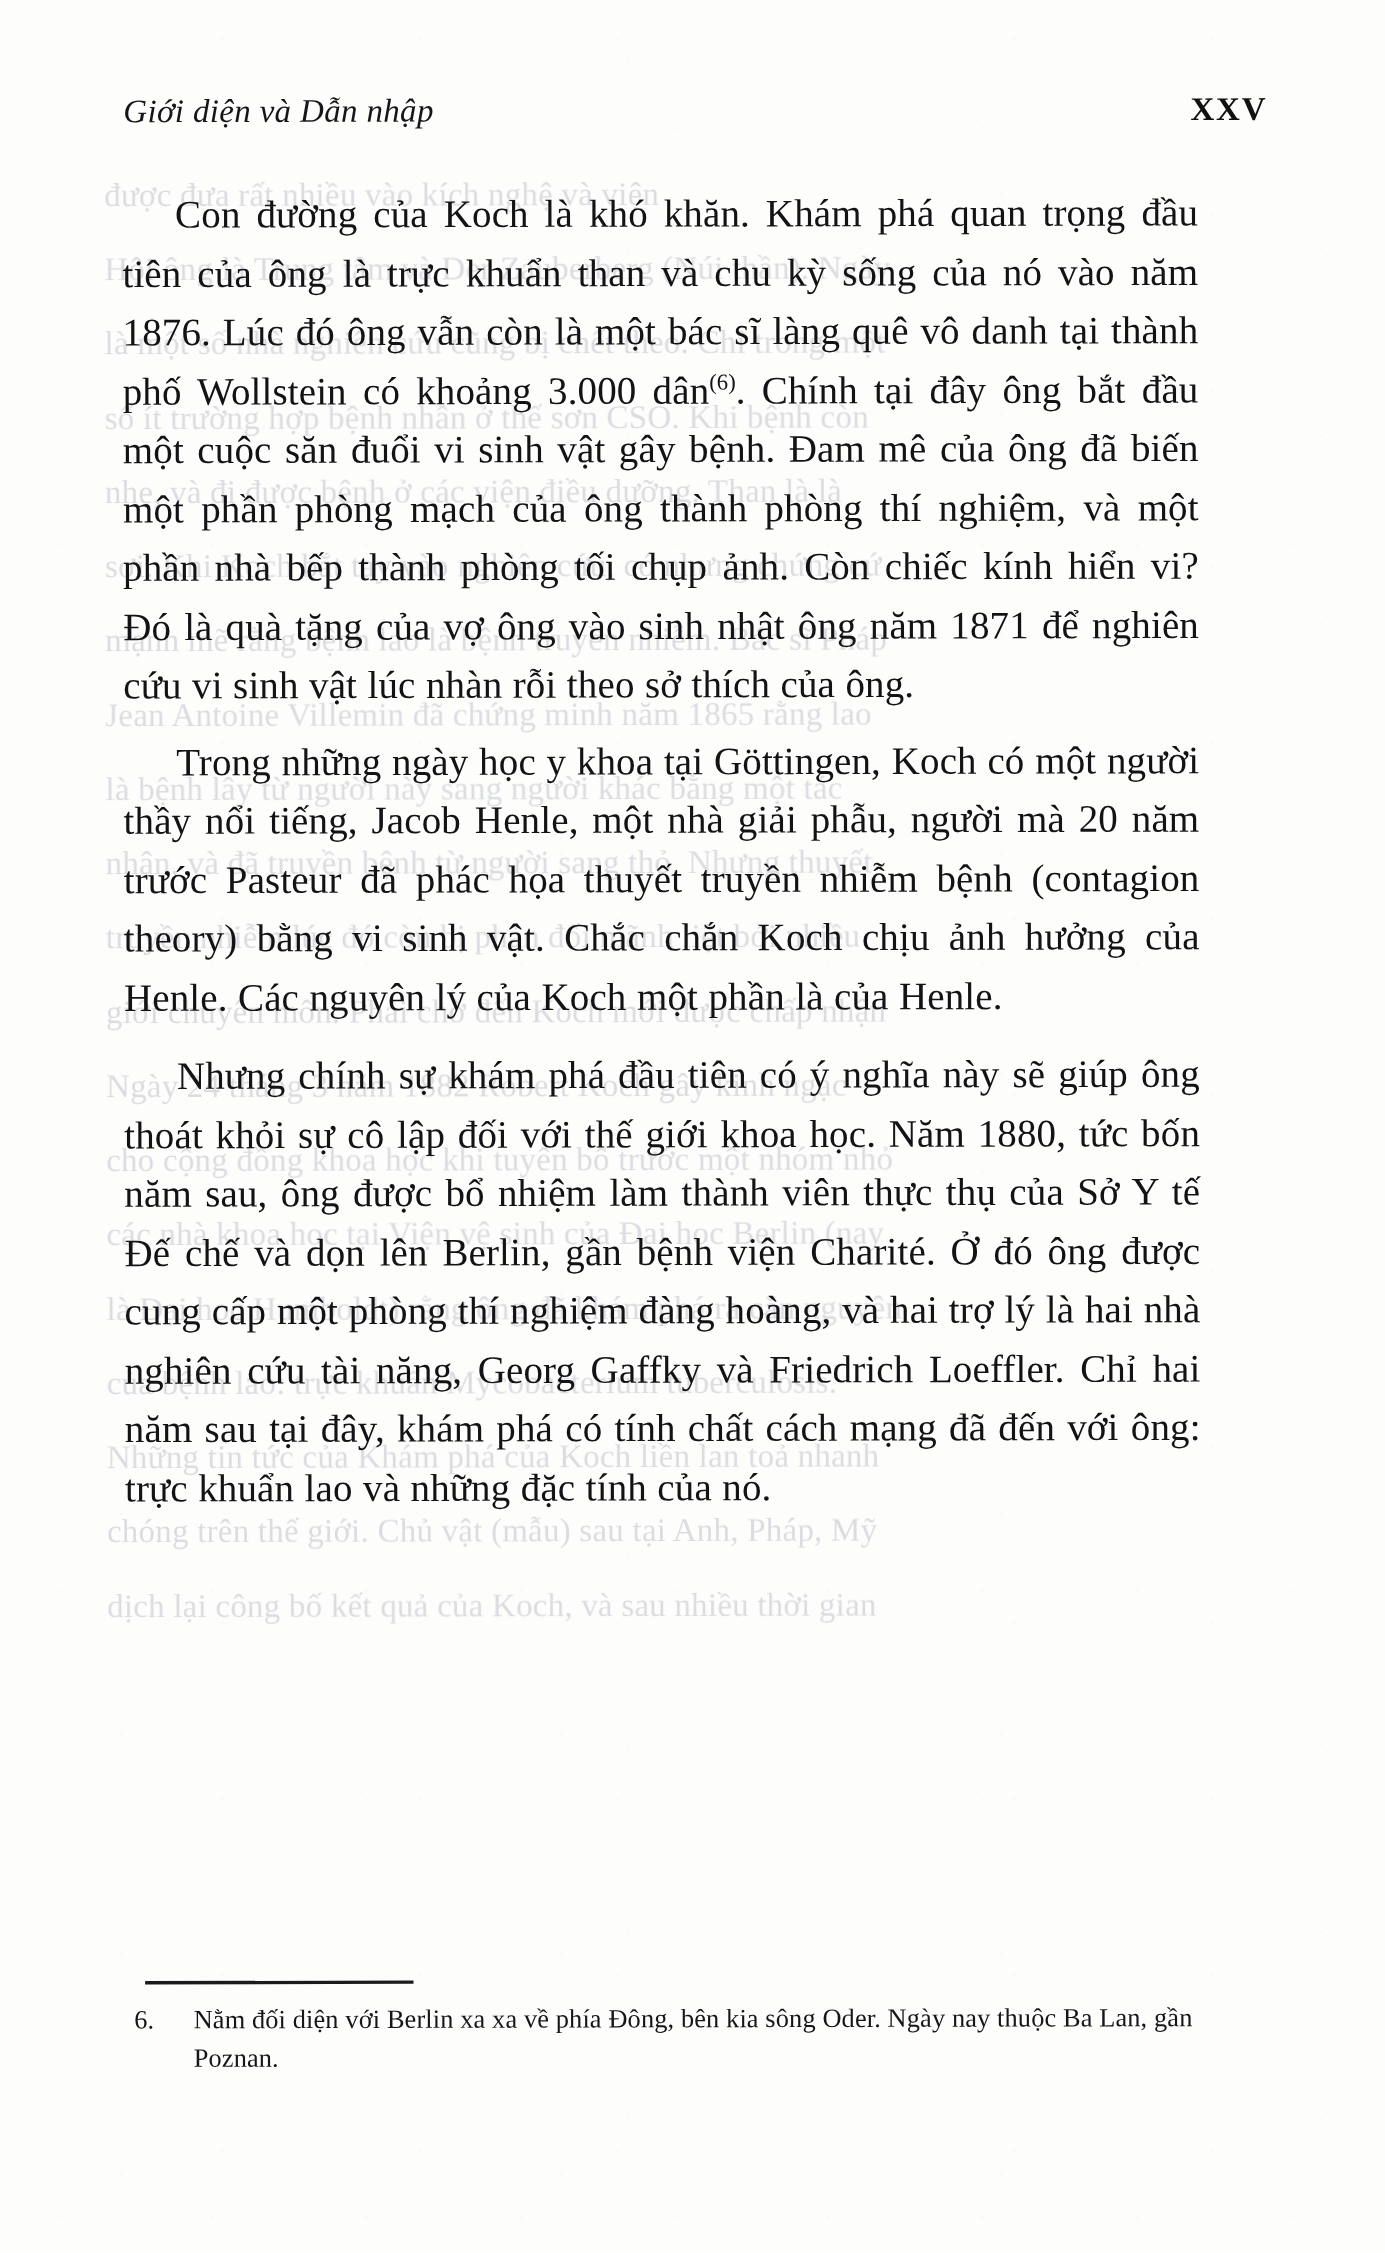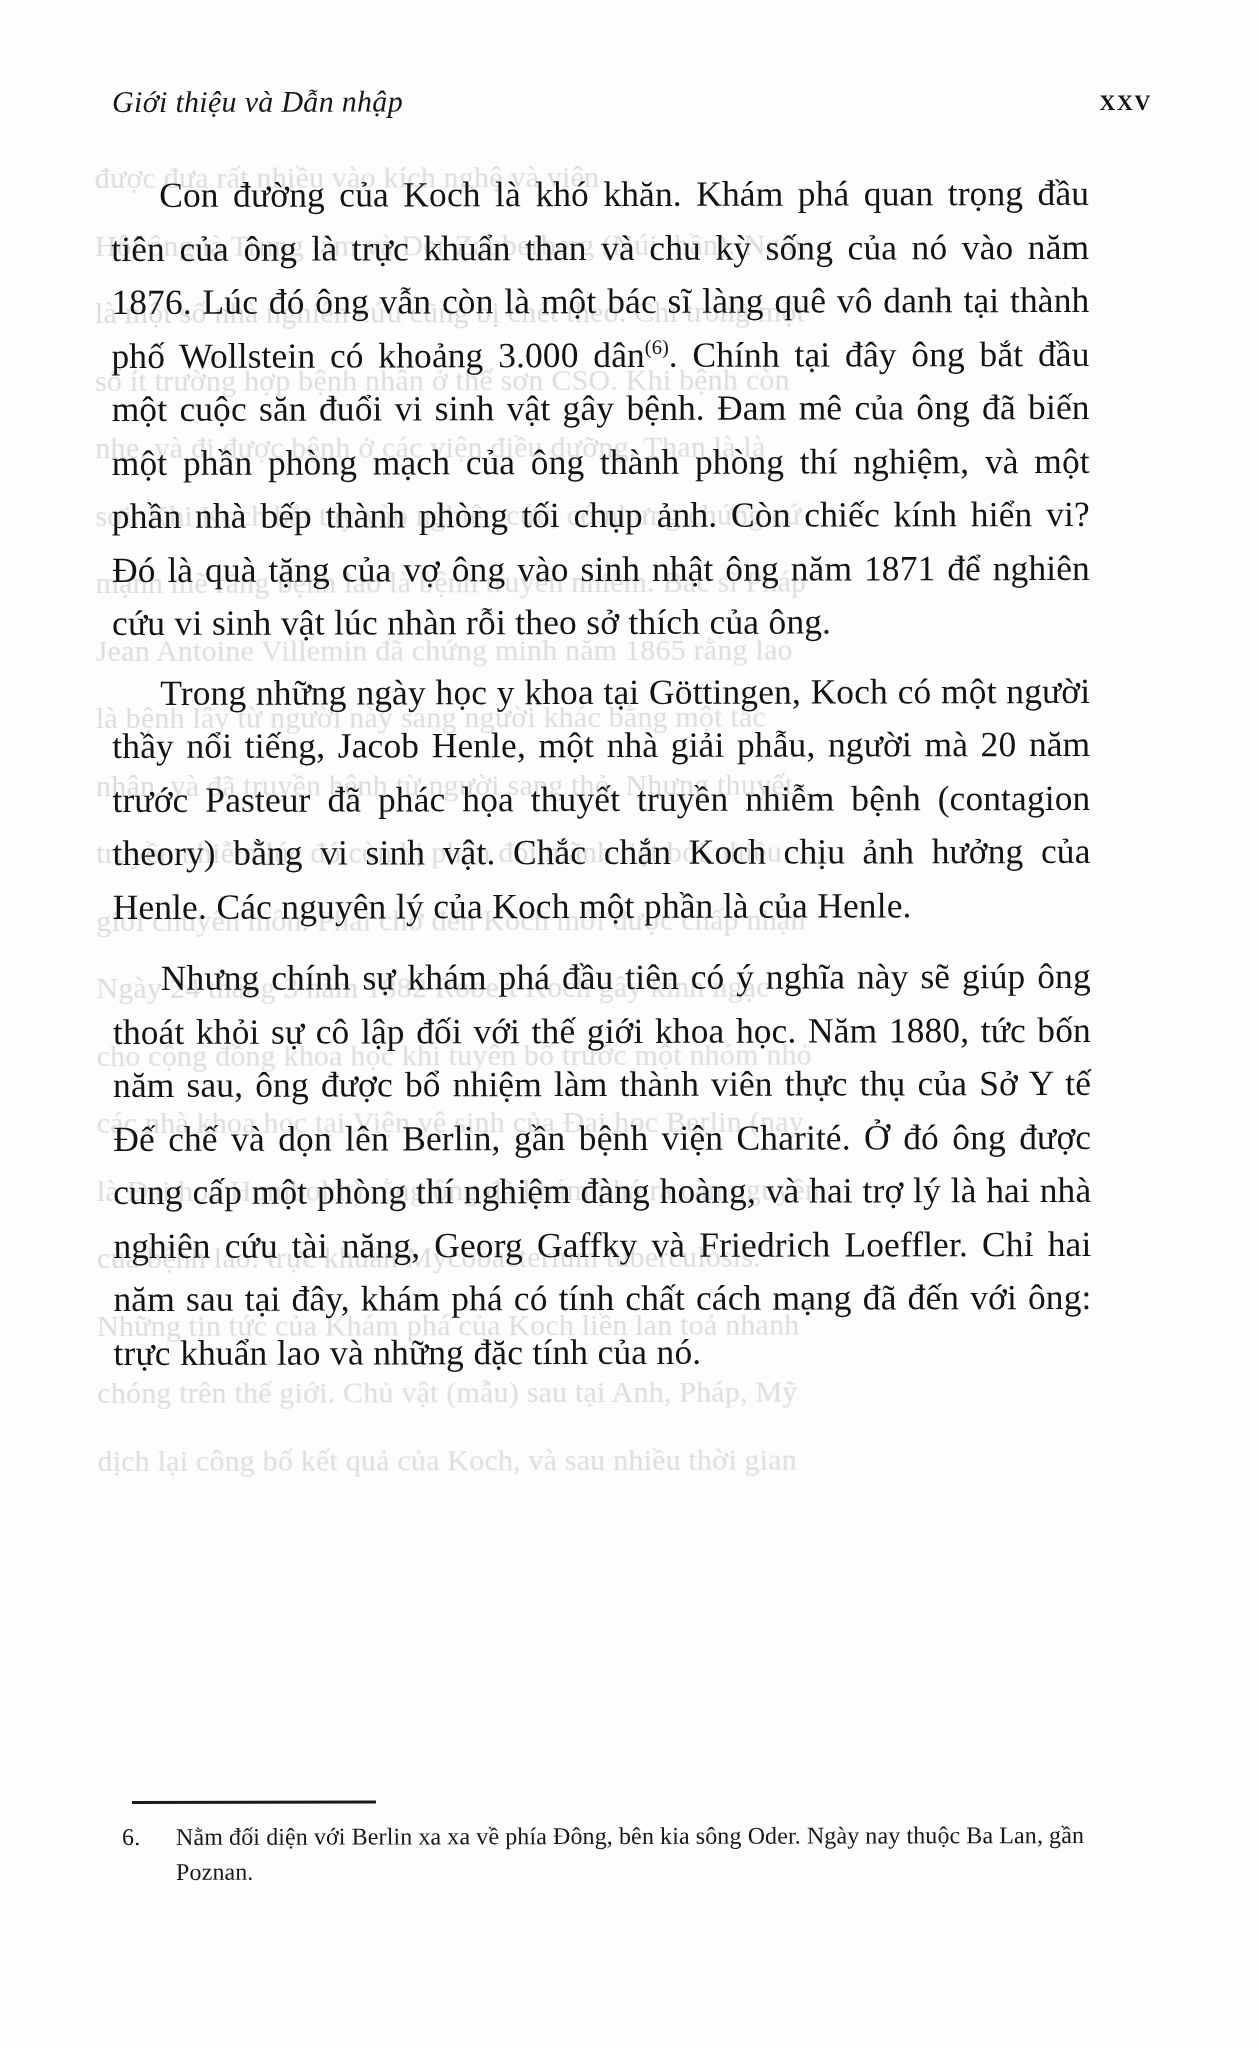--- a/index.html
+++ b/index.html
@@ -171,7 +171,7 @@
   </div>
 
   <div class="running-head scan-tilt">
-    <span class="rh-title">Giới thiệu và Dẫn nhập</span>
+    <span class="rh-title">Giới diện và Dẫn nhập</span>
     <span class="rh-folio">XXV</span>
   </div>
 

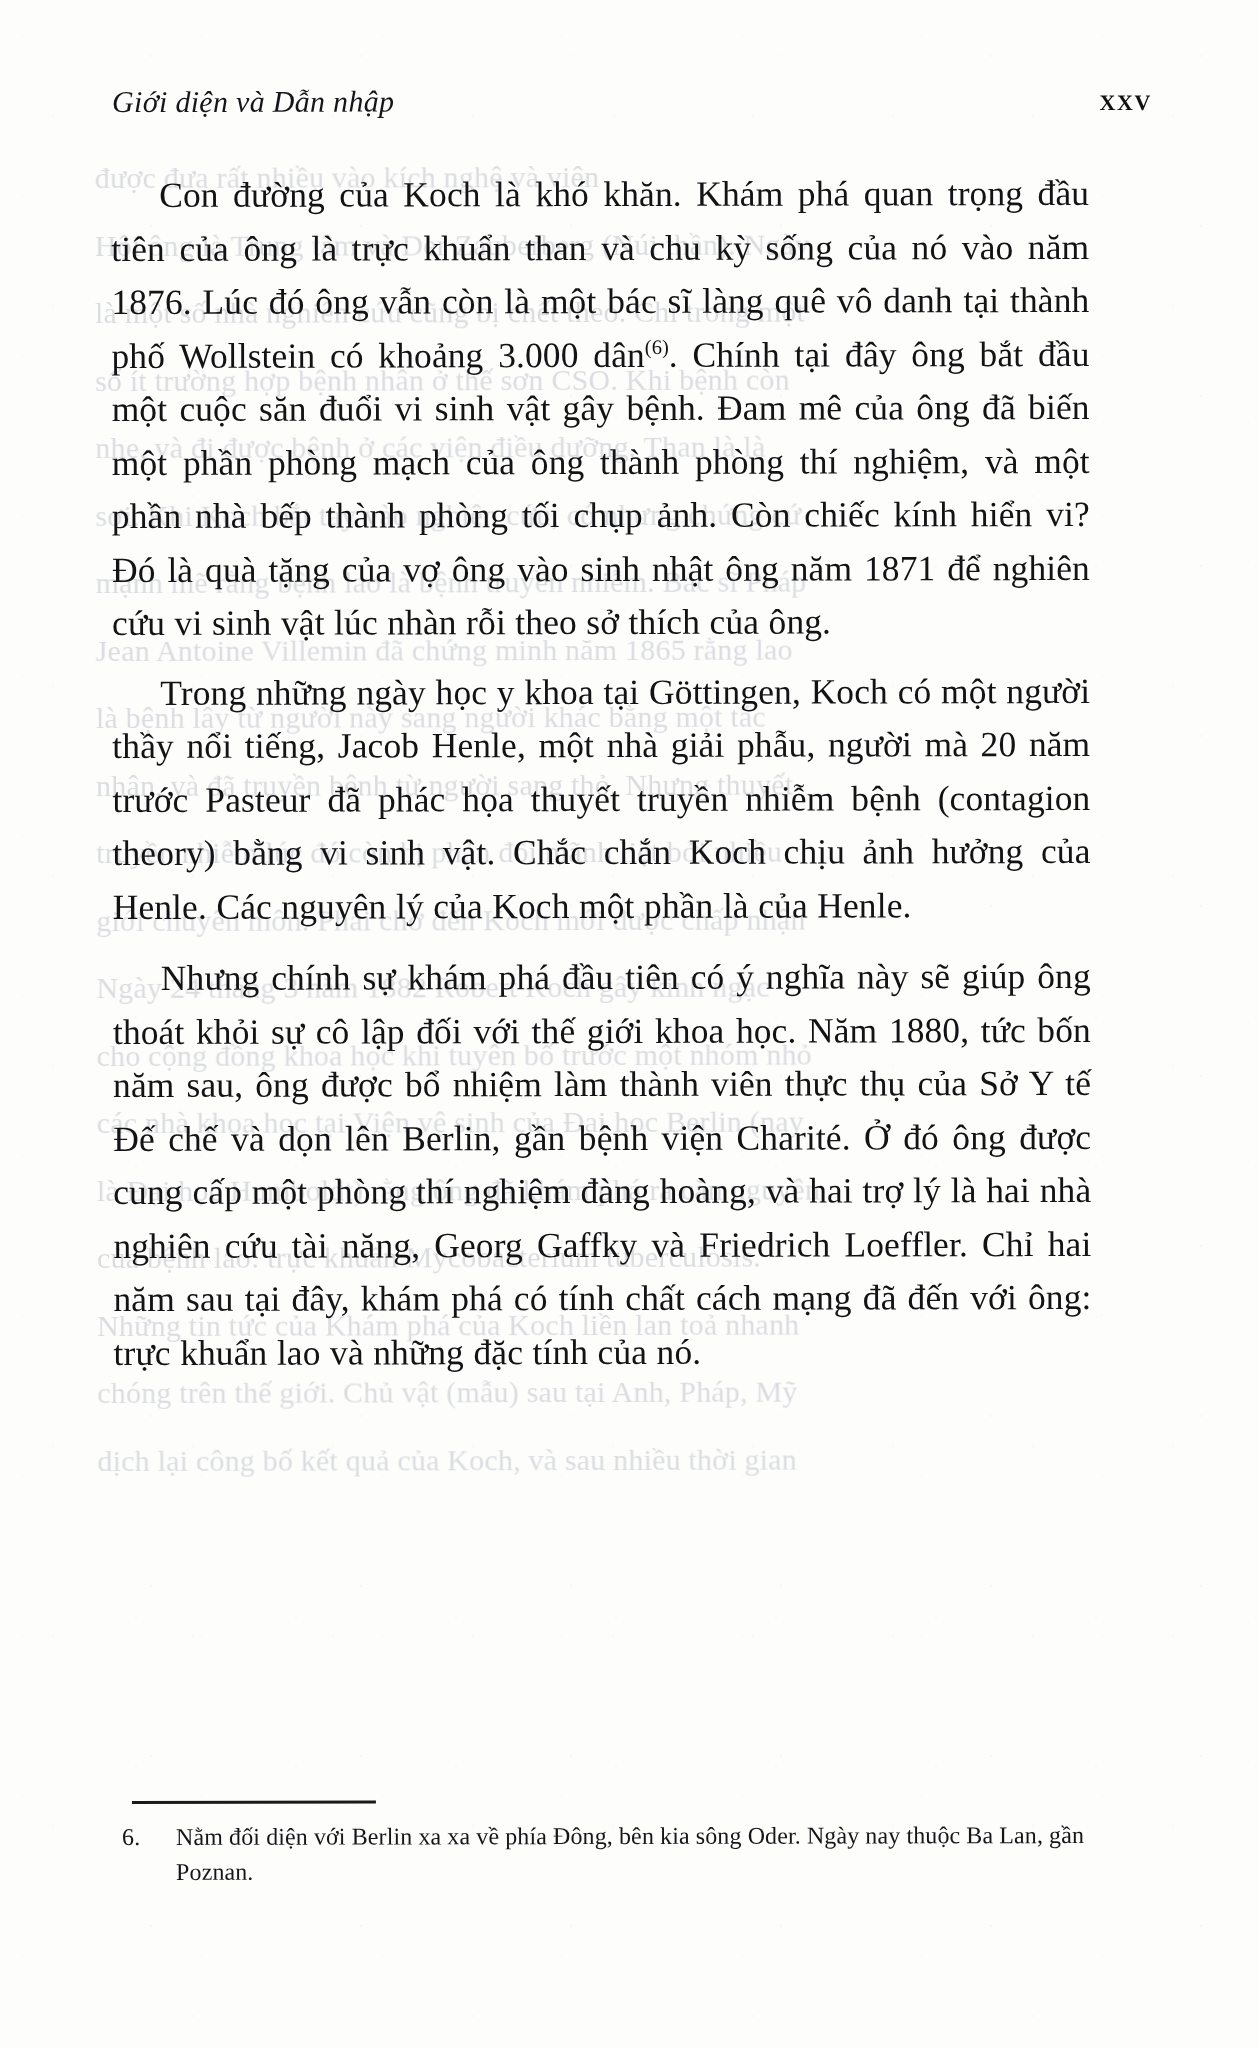--- a/index.html
+++ b/index.html
@@ -74,7 +74,7 @@
     font-family: "Liberation Serif", "DejaVu Serif", serif;
   }
   .rh-folio {
-    font-size: 22px;
+    font-size: 30px;
     font-weight: 700;
     letter-spacing: 1.6px;
     color: #111;

